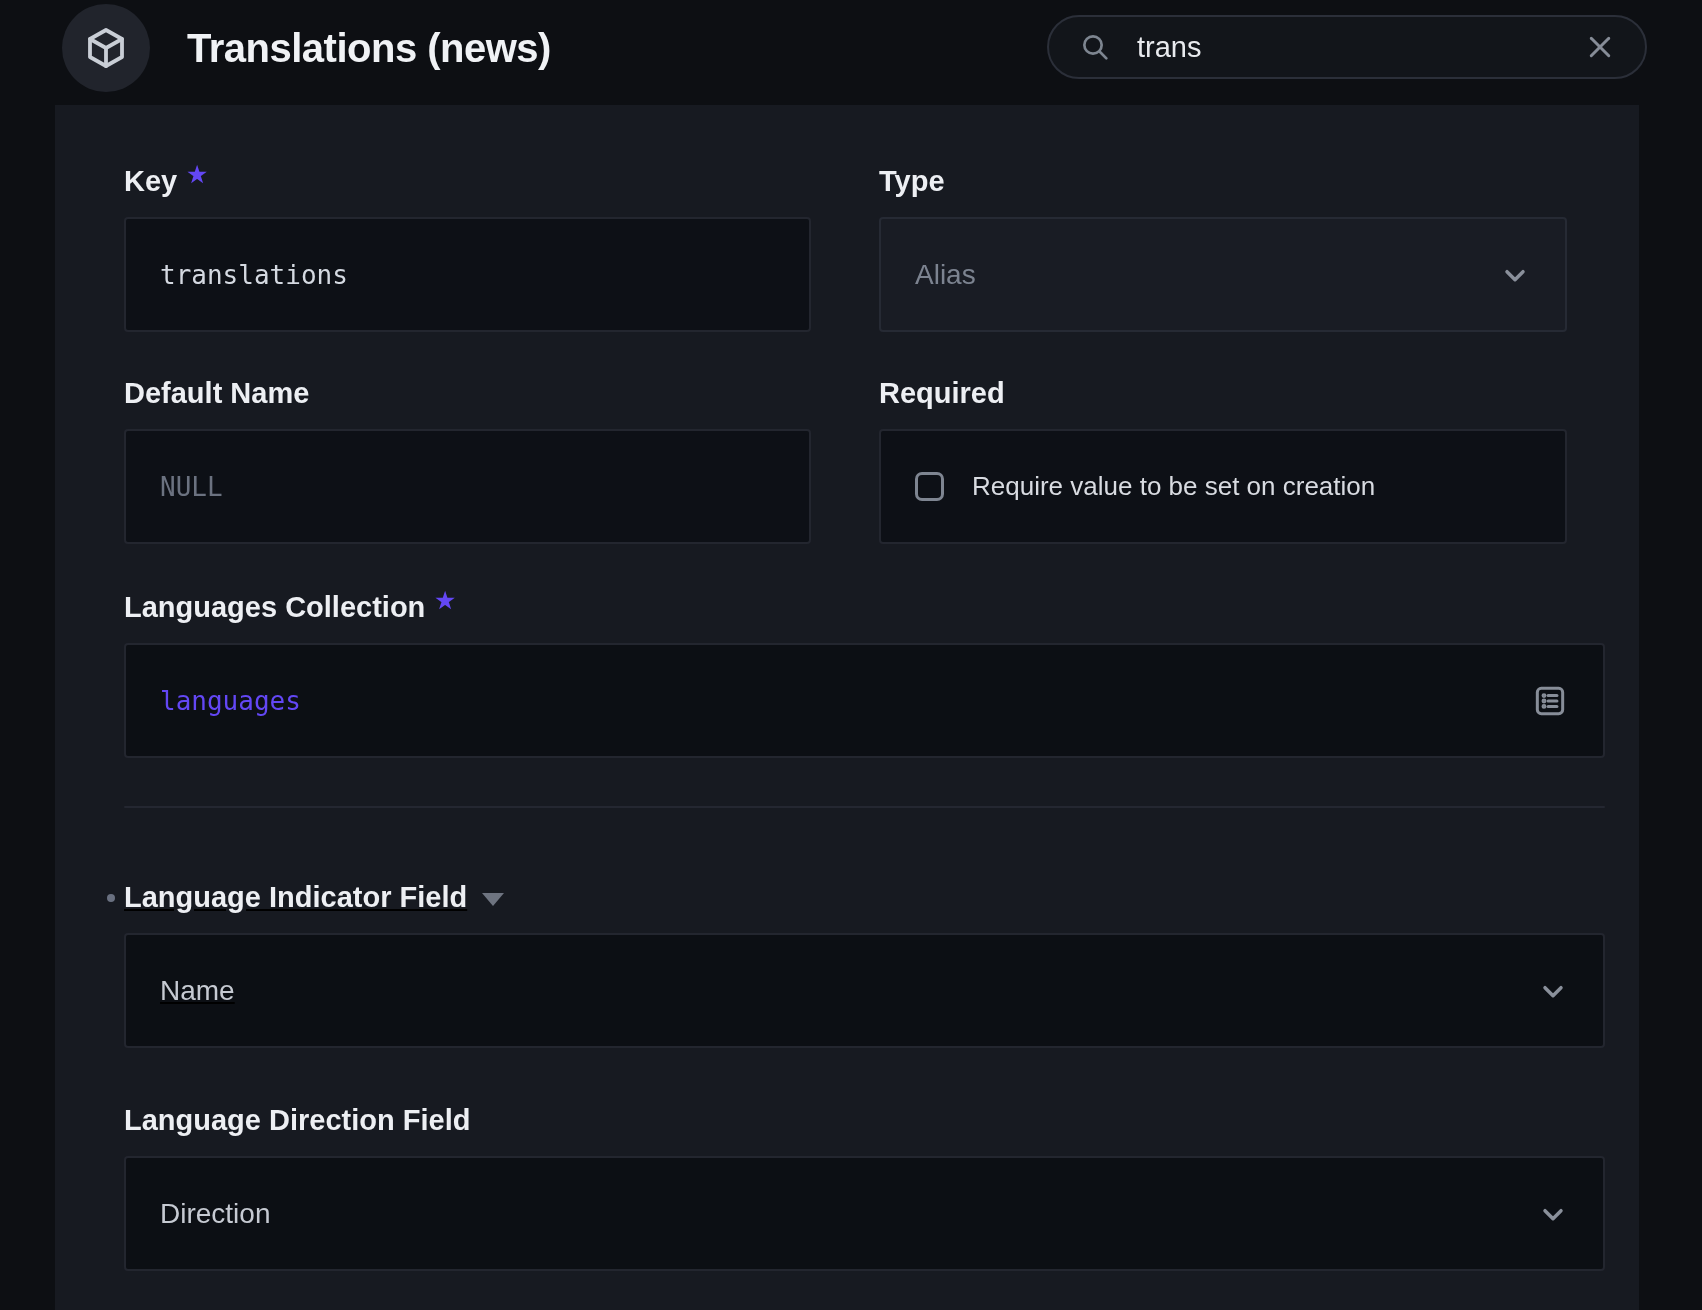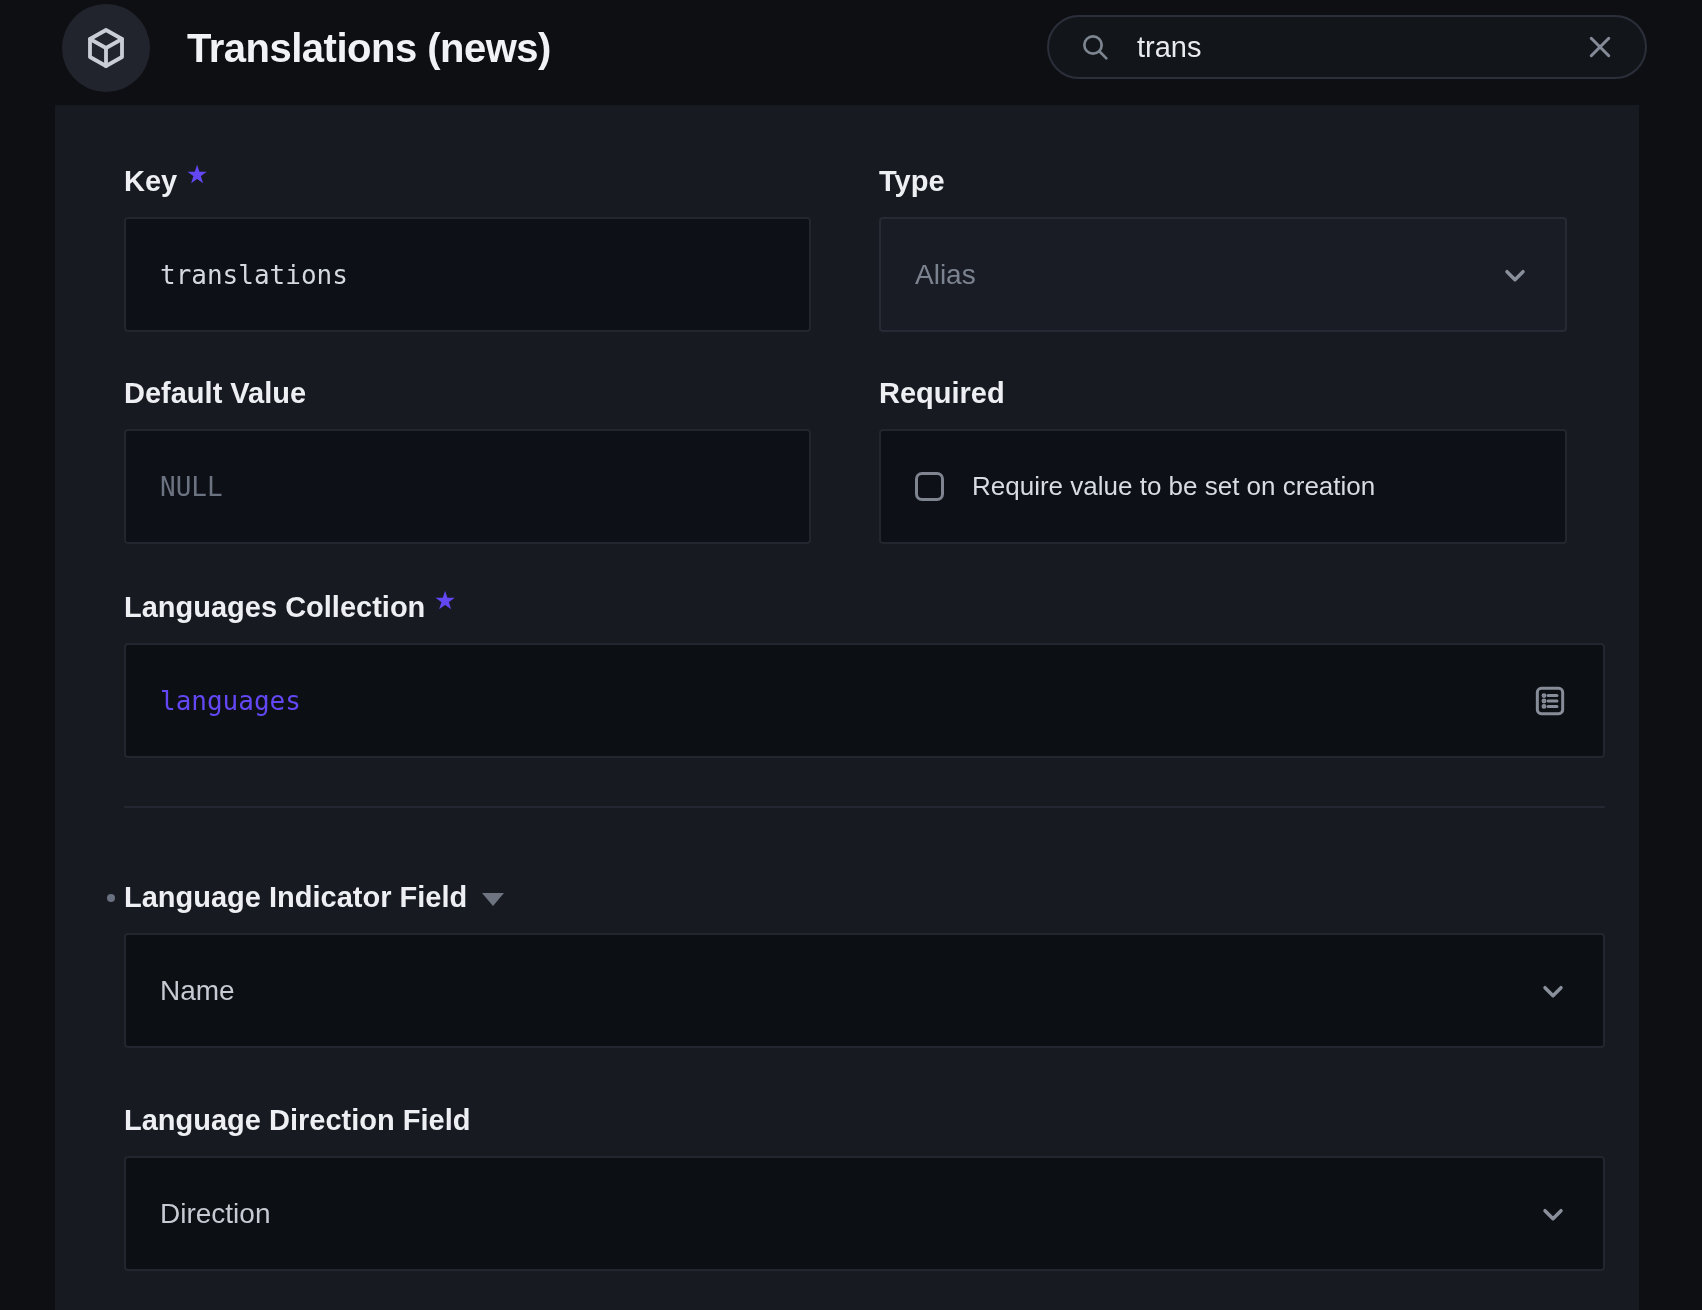--- a/index.html
+++ b/index.html
@@ -155,7 +155,7 @@
   <div class="row mt-row2">
     <div>
       <div class="field-label">
-        <span>Default Value</span>
+        <span>Default Name</span>
       </div>
       <div class="control input-dark">
         <input class="text-input mono" type="text" placeholder="NULL" style="">

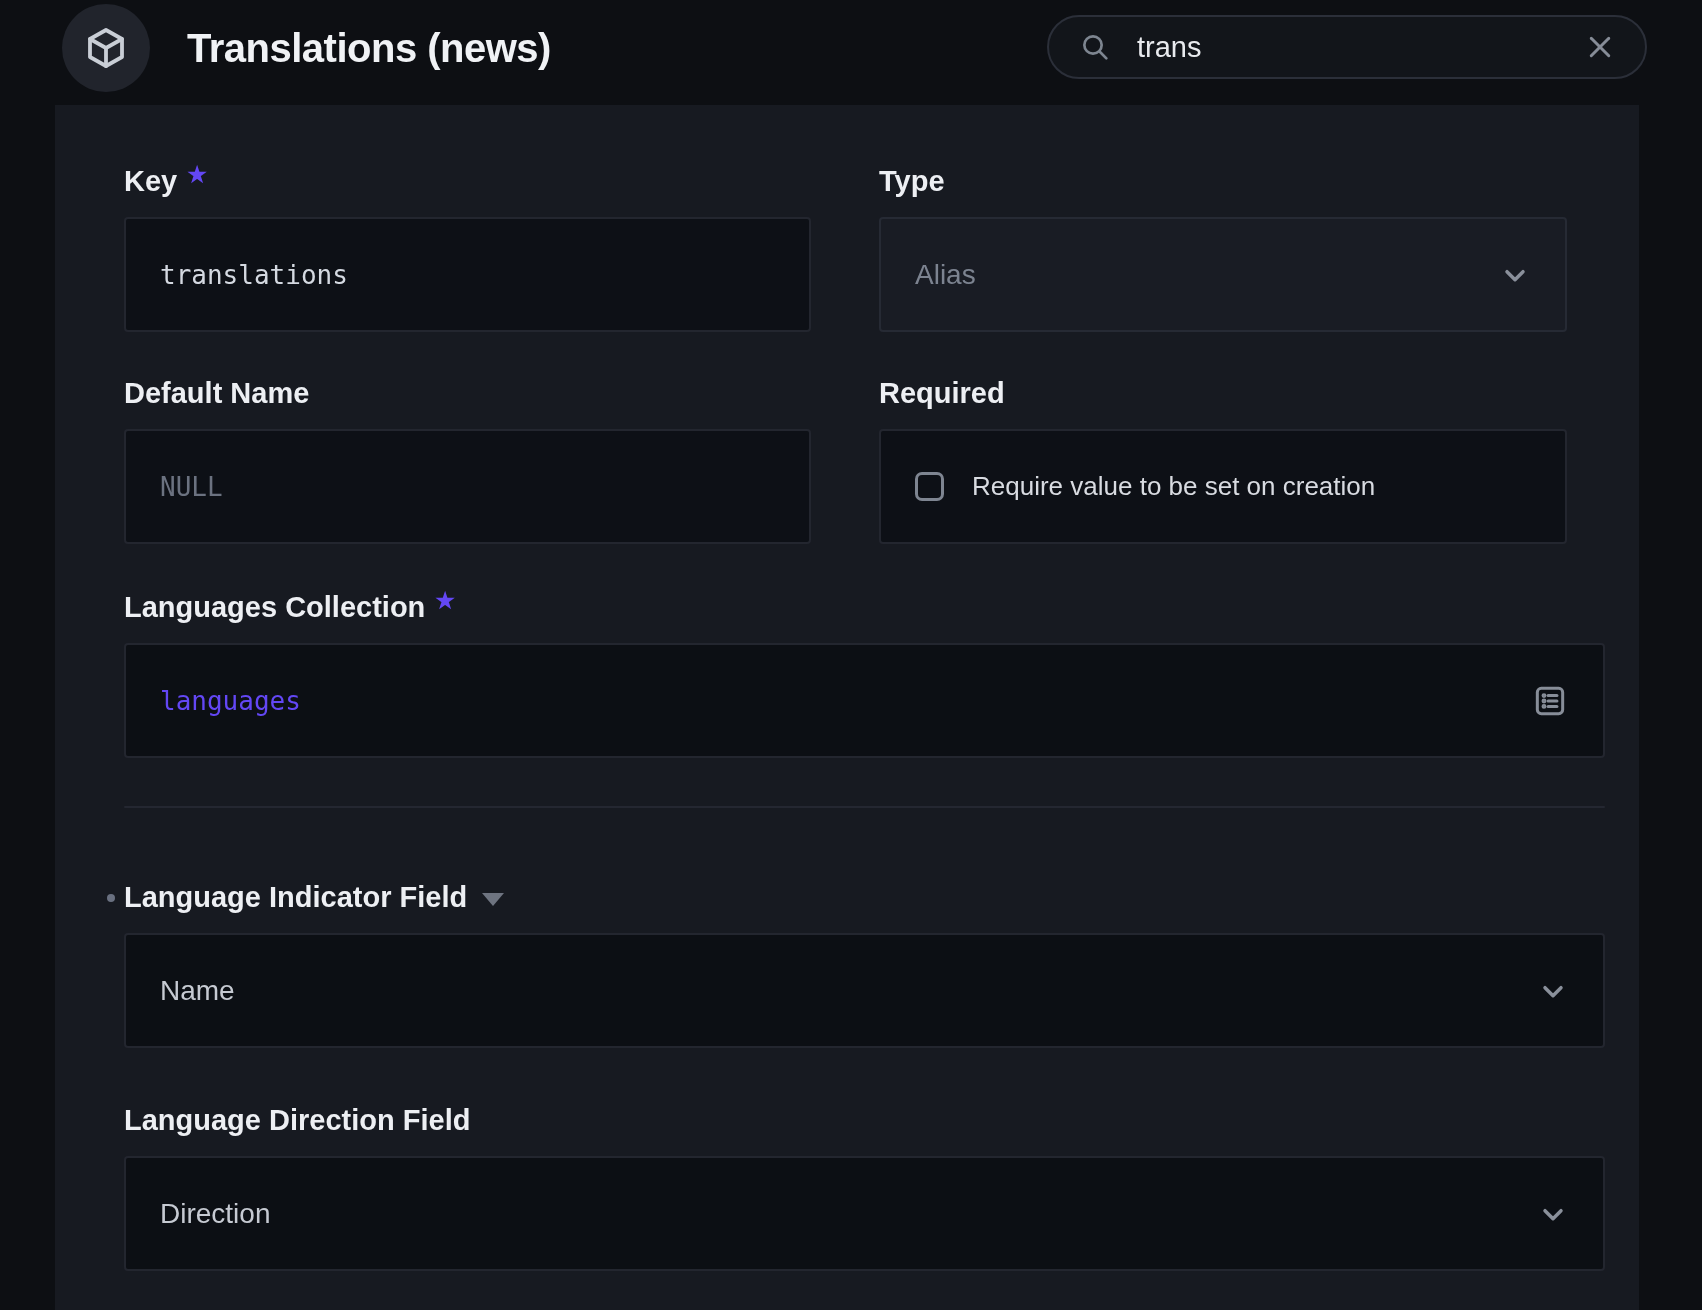--- a/index.html
+++ b/index.html
@@ -78,7 +78,7 @@
 
   .mt-row2 { margin-top:44px; }
   .mt-row3 { margin-top:46px; }
-  .mt-row4 { margin-top:72px; }
+  .mt-row4 { margin-top:72px;text-decoration:underline; }
   .mt-row5 { margin-top:55px; }
 
   .modified-dot {

